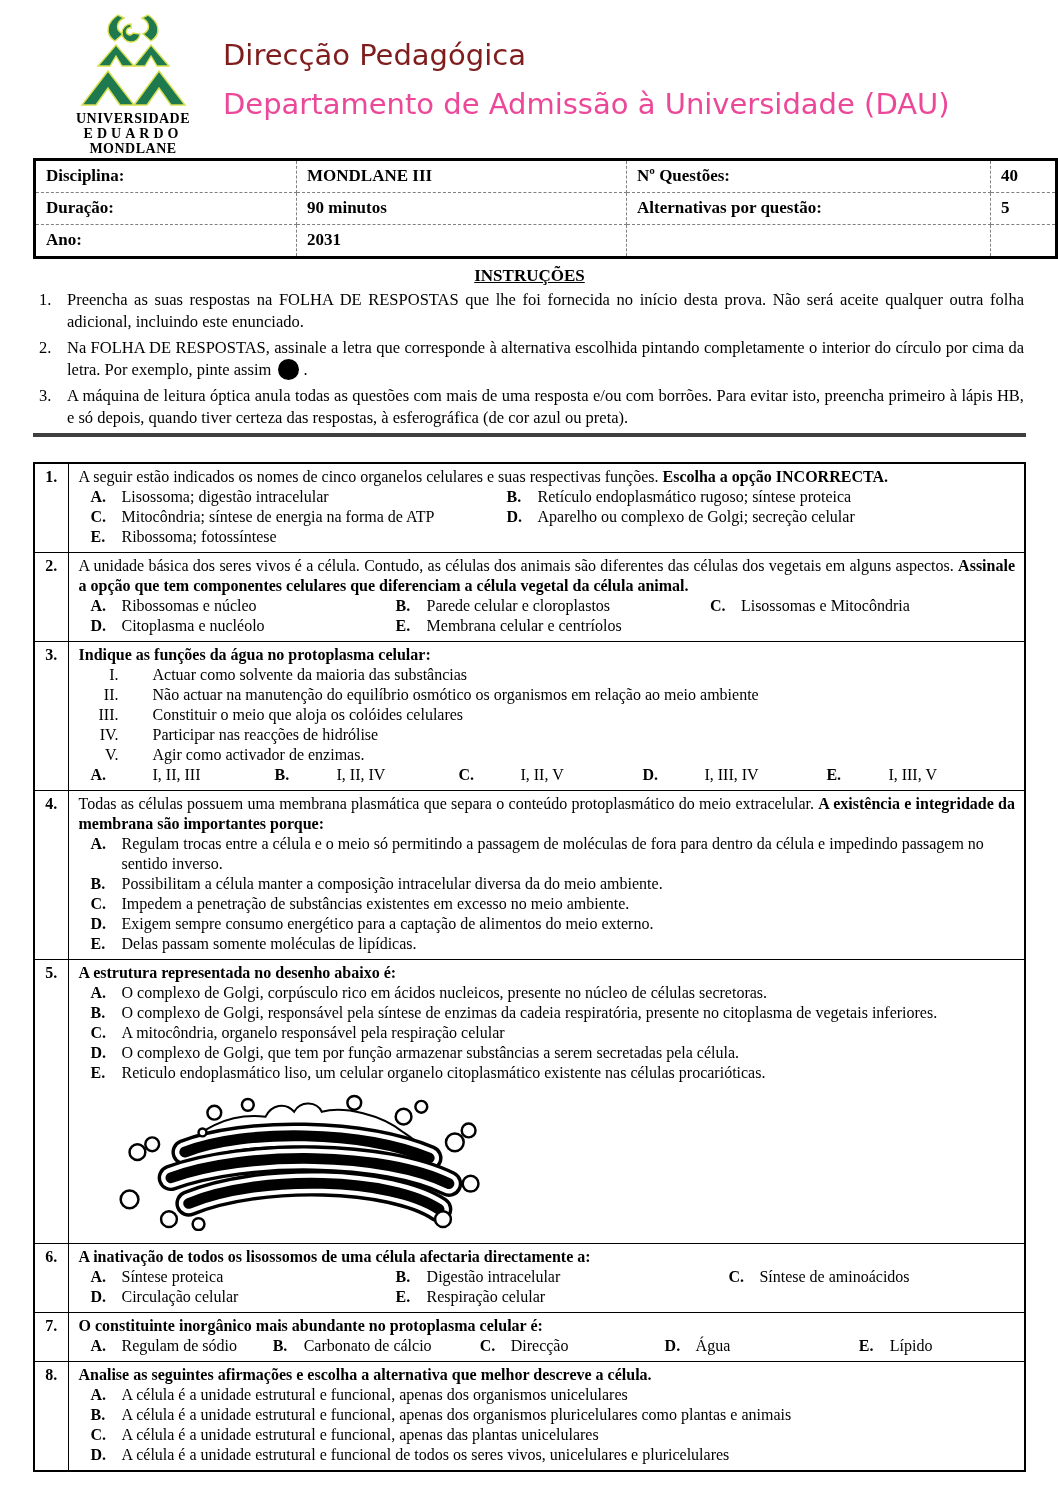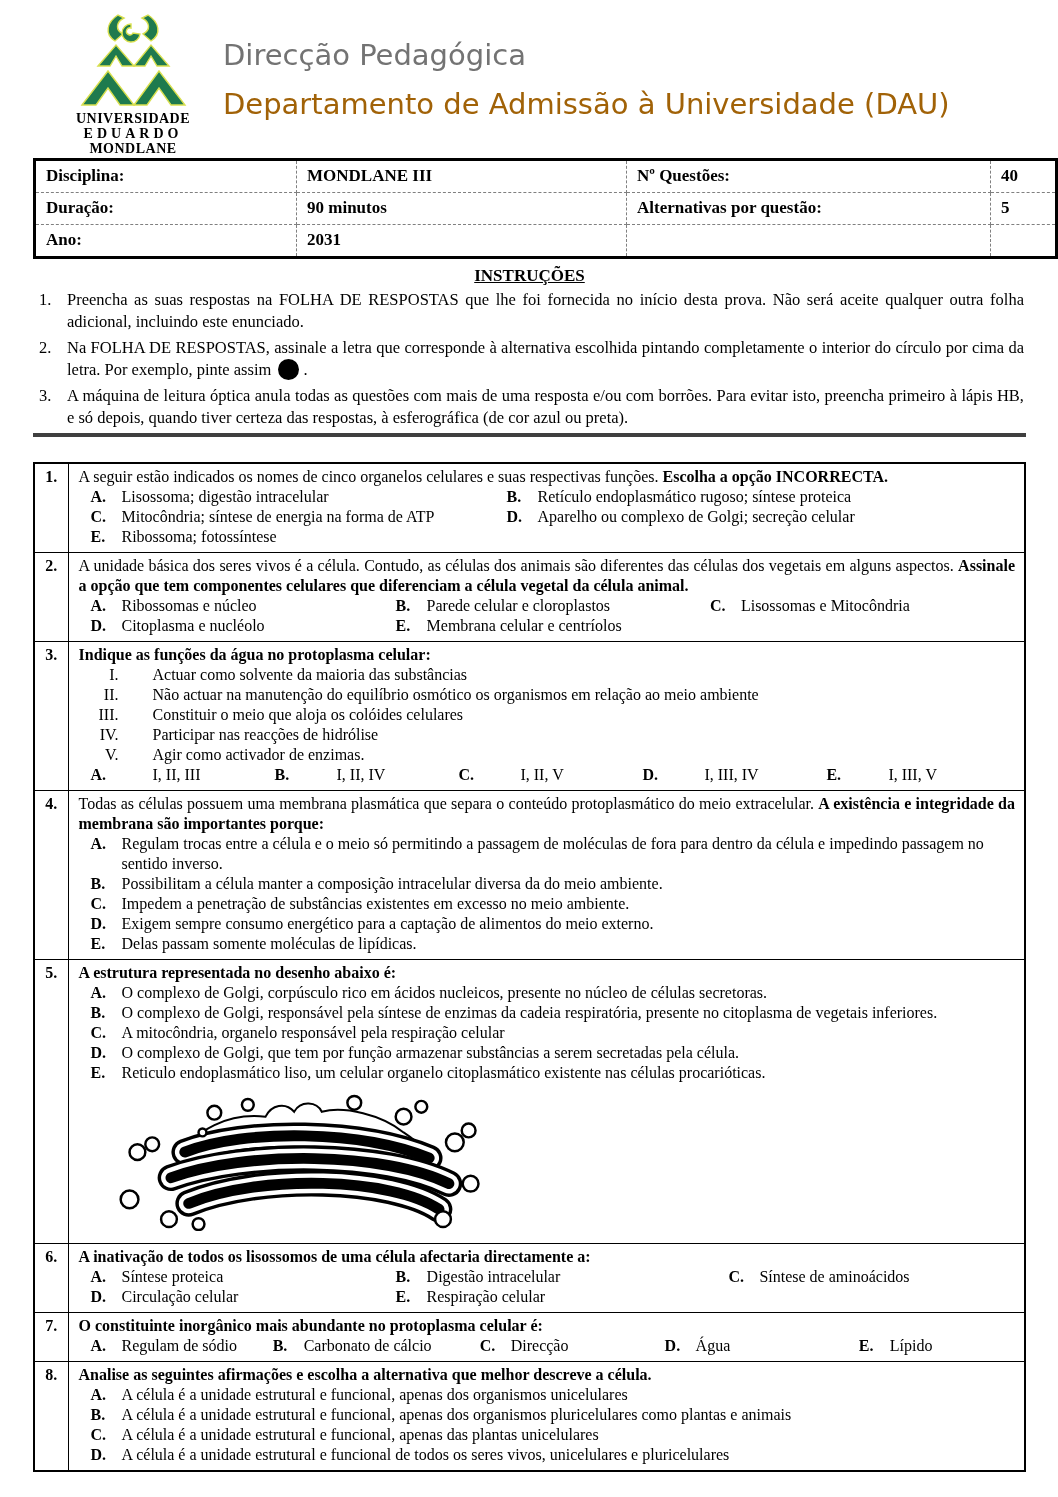--- a/index.html
+++ b/index.html
@@ -17,7 +17,7 @@
   .logo-text { font-weight:bold; font-size:14px; line-height:15px; letter-spacing:0.5px; margin-top:1px; }
   .logo-text .lt2 { letter-spacing:4px; }
   .titles { margin-left:14px; font-family:"DejaVu Sans", sans-serif; }
-  .title1 { color:#737373; font-size:29px; margin-top:24px; }
+  .title1 { color:#7f1d1d; font-size:29px; margin-top:24px; }
   .title2 { color:#a16207; font-size:29px; margin-top:15px; }
 
   

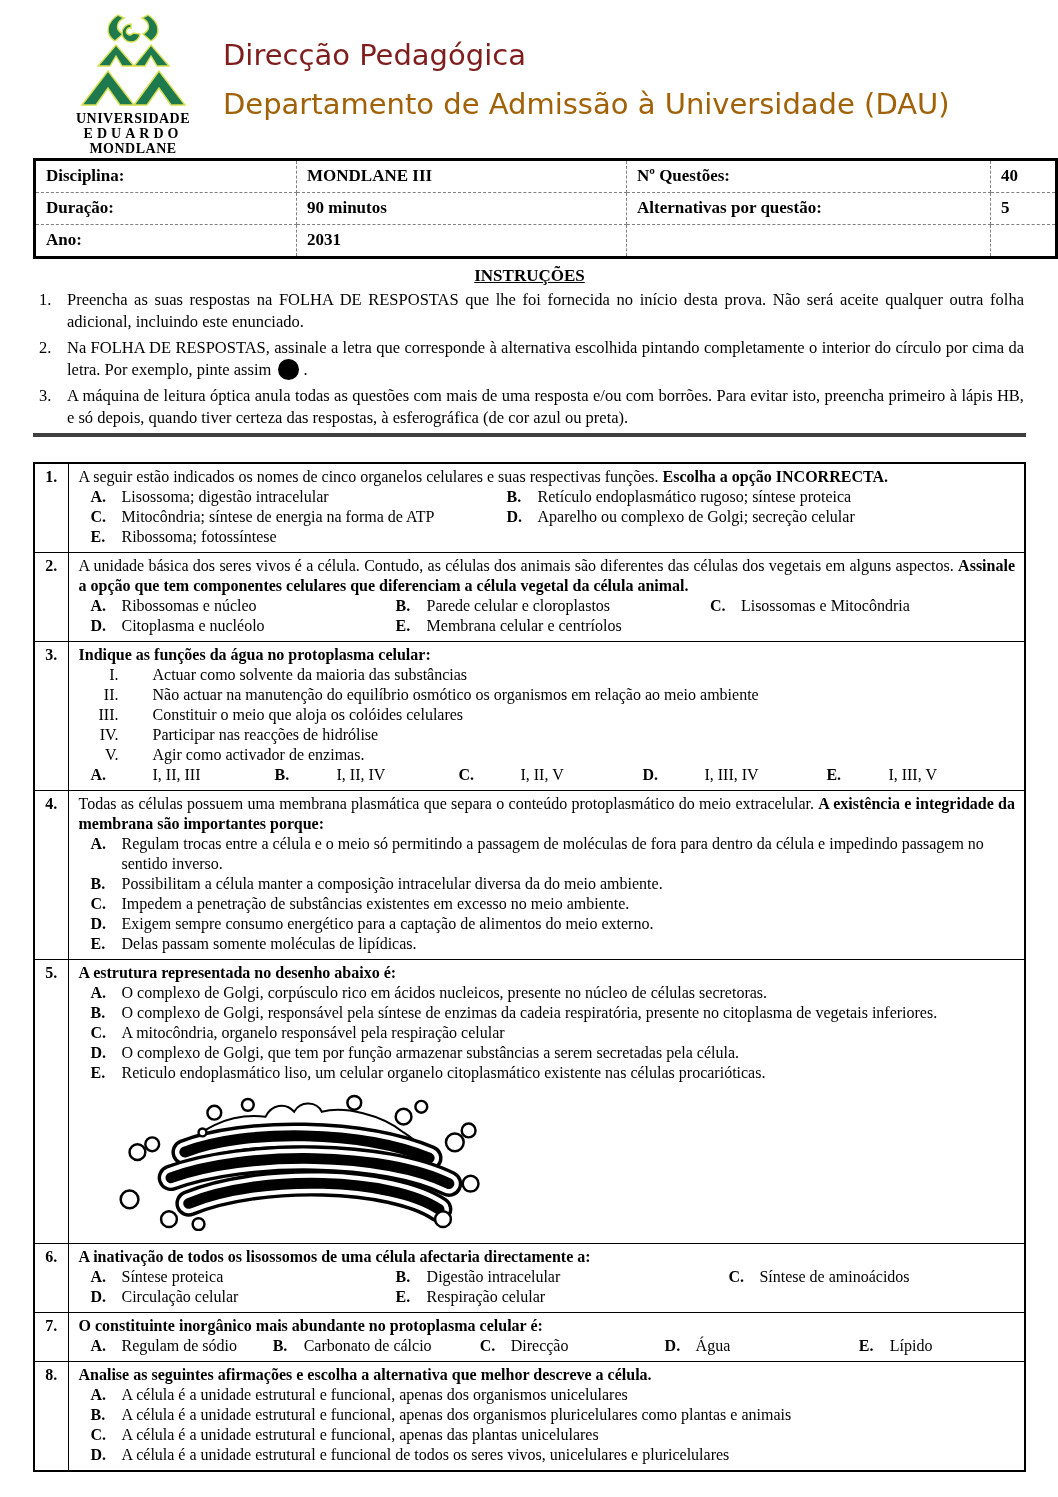--- a/index.html
+++ b/index.html
@@ -18,7 +18,7 @@
   .logo-text .lt2 { letter-spacing:4px; }
   .titles { margin-left:14px; font-family:"DejaVu Sans", sans-serif; }
   .title1 { color:#7f1d1d; font-size:29px; margin-top:24px; }
-  .title2 { color:#a16207; font-size:29px; margin-top:15px; }
+  .title2 { color:#ec4899; font-size:29px; margin-top:15px; }
 
   
   table.info { width:993px; border-collapse:collapse; border:3px solid #000; table-layout:fixed; }

